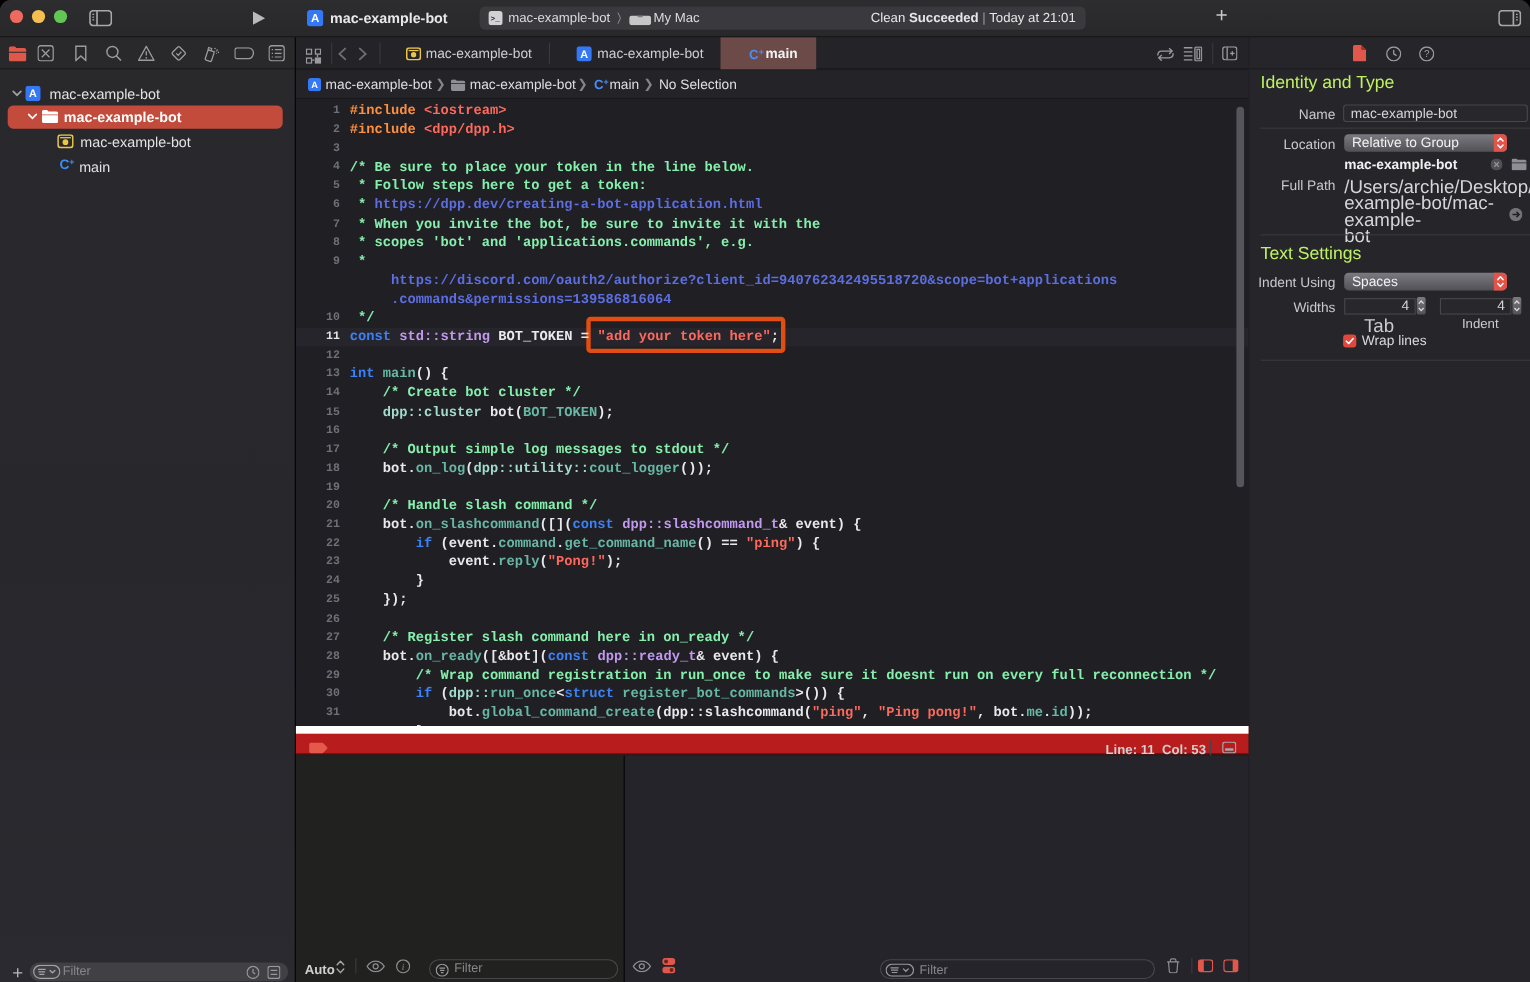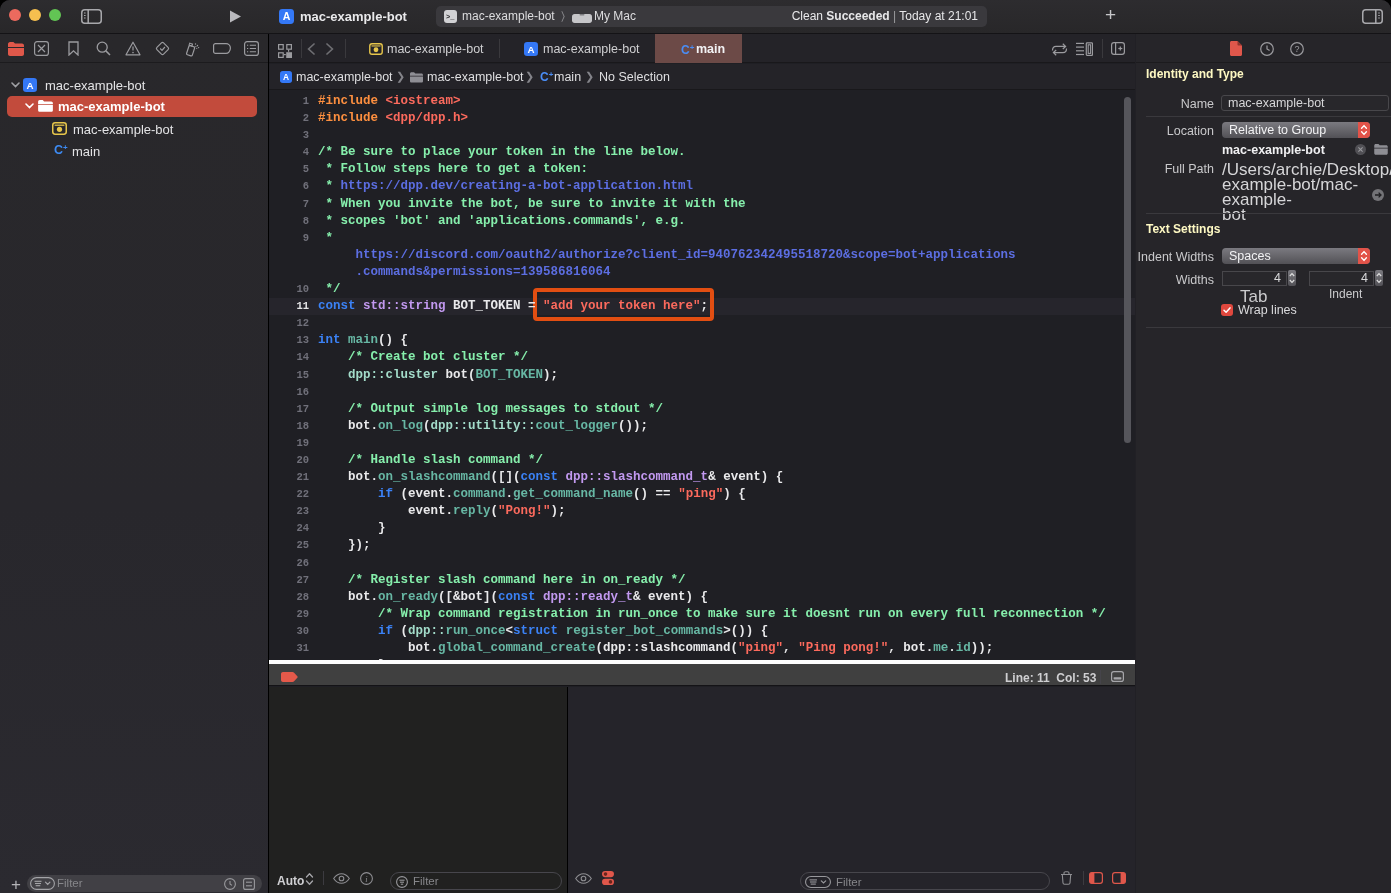--- a/index.html
+++ b/index.html
@@ -38,7 +38,7 @@
 #insp{position:absolute;left:1136px;top:34px;width:255px;bottom:0;background:#262529}
 #insptabs{position:absolute;left:0;top:0;width:255px;height:29px;border-bottom:1px solid #1c1b1e}
 .ilabel{position:absolute;font-size:12.5px;color:#c9c9cb;text-align:right;width:78px}
-.hdr{position:absolute;left:10px;font-size:12px;font-weight:700;color:#fef9c3}
+.hdr{position:absolute;left:10px;font-size:16px;font-weight:400;color:#bef264}
 .dropdown{position:absolute;left:86px;width:148px;height:16px;border-radius:4px;background:linear-gradient(#7b7a80,#525156);font-size:12.5px;color:#f2f2f4;line-height:16px;padding-left:7px}
 .stepper{position:absolute;right:0;top:0;width:12px;height:16px;border-radius:0 4px 4px 0;background:#e25349}
 .sepline{position:absolute;left:10px;right:0;height:1px;background:#3a393d}

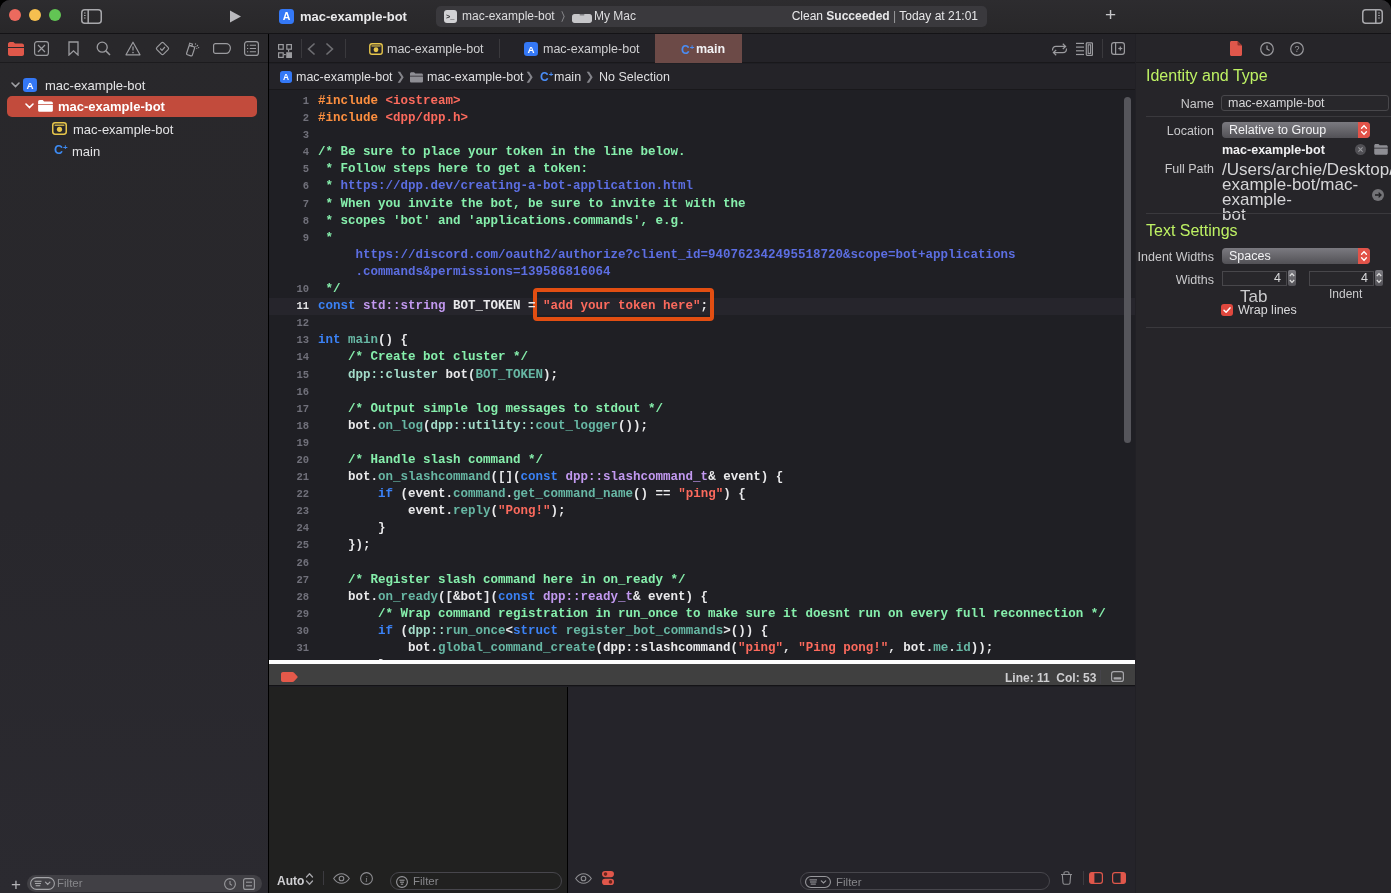--- a/index.html
+++ b/index.html
@@ -480,7 +480,7 @@
         </svg>
     <div class="sepline" style="top:179px"></div>
     <div class="hdr" style="top:188px">Text Settings</div>
-    <div class="ilabel" style="top:216px">Indent Widths</div>
+    <div class="ilabel" style="top:216px">Indent Using</div>
     <div class="dropdown" style="top:214px">Spaces<div class="stepper">
             <svg width="12" height="16" viewBox="0 0 12 16">
               <path d="M3.6 6.2 L6 3.6 L8.4 6.2" fill="none" stroke="#fff" stroke-width="1.4" stroke-linecap="round" stroke-linejoin="round"></path>

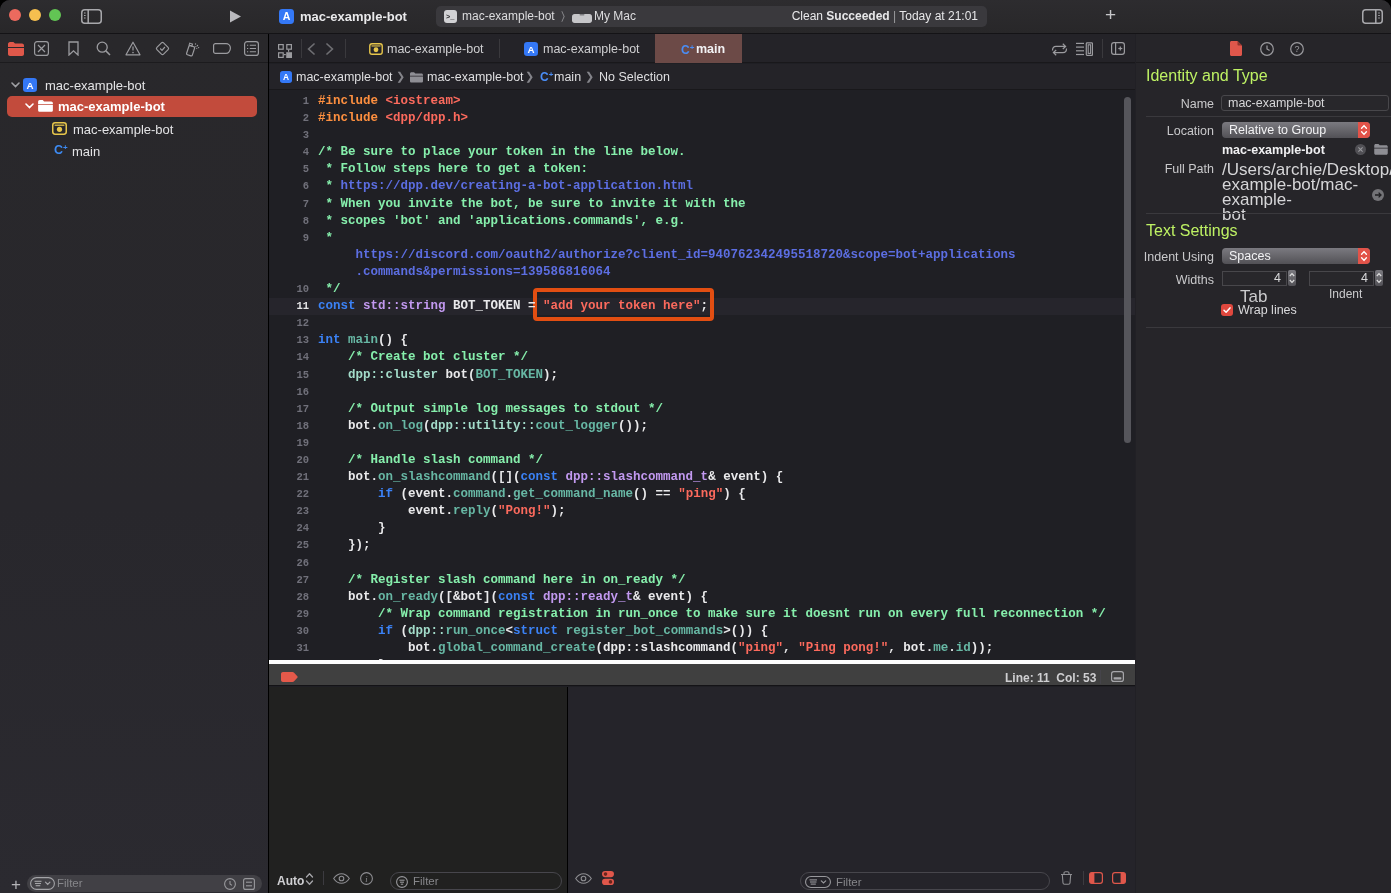--- a/index.html
+++ b/index.html
@@ -19,7 +19,7 @@
 .tabdiv{position:absolute;top:5px;width:1px;height:19px;background:#3a393d}
 #crumbs{position:absolute;left:0;top:30px;width:866px;height:26px;background:#242328;border-bottom:1px solid #19181b;display:flex;align-items:center;font-size:12.5px;color:#dfdfe1}
 #code{position:absolute;left:0;top:57px;width:866px;height:569px;overflow:hidden}
-#dbgbar{position:absolute;left:0;top:626px;width:866px;height:26px;background:#404040;border-top:4px solid #ffffff;border-bottom:1px solid #141316}
+#dbgbar{position:absolute;left:0;top:626px;width:866px;height:26px;background:#b91c1c;border-top:7px solid #ffffff;border-bottom:1px solid #141316}
 #dbgarea{position:absolute;left:0;top:653px;width:866px;bottom:0}
 #dbgL{position:absolute;left:0;top:0;width:298px;height:100%;background:#212120}
 #dbgR{position:absolute;left:299px;top:0;right:0;height:100%;background:#25242a}

